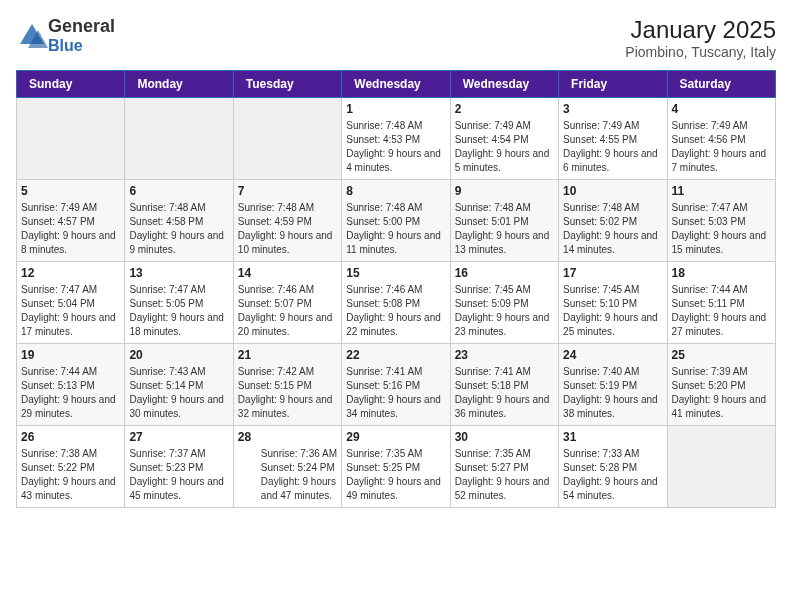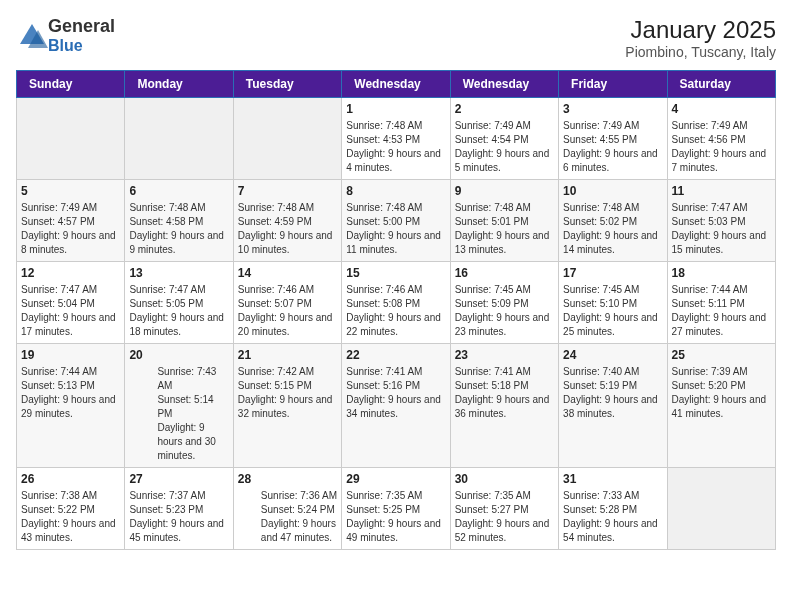--- a/index.html
+++ b/index.html
@@ -237,7 +237,7 @@
         </td>
         <td>
           <div class="day-number">20</div>
-          <div class="day-info" style="white-space: pre-line; margin-left: 28px;">Sunrise: 7:43 AM
+          <div class="day-info" style="white-space: pre-line;">Sunrise: 7:43 AM
 Sunset: 5:14 PM
 Daylight: 9 hours and 30 minutes.</div>
         </td>

